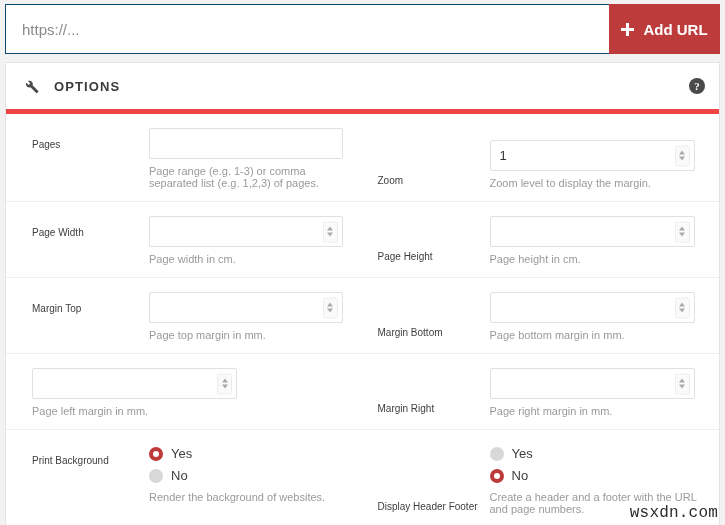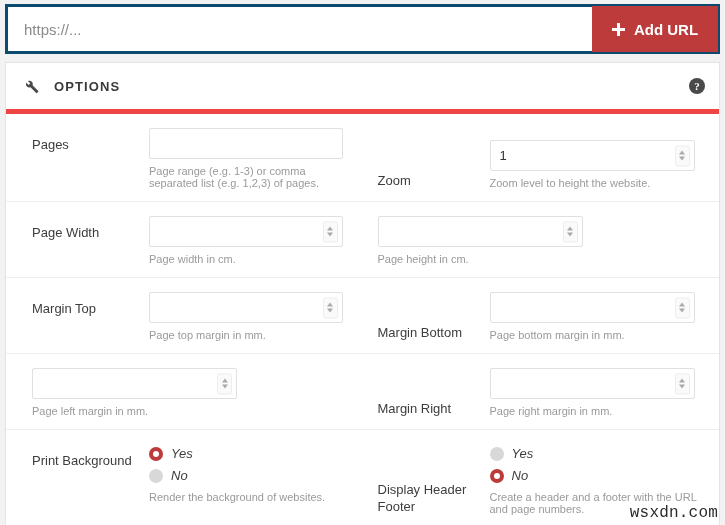--- a/index.html
+++ b/index.html
@@ -23,7 +23,7 @@
     height: 50px;
     margin: 4px 5px 0 5px;
     background: #fff;
-    border: 3px solid #0c4a6e;
+    border: 1px solid #0c4a6e;
     box-sizing: border-box;
   }
   .url-input {

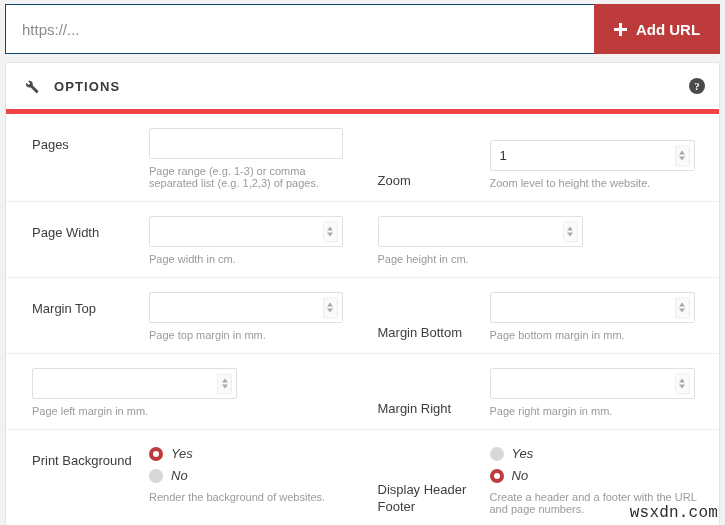--- a/index.html
+++ b/index.html
@@ -39,7 +39,7 @@
   .url-input::placeholder { color: #8b8b8b; }
   .add-url-btn {
     flex: 0 0 auto;
-    width: 126px;
+    width: 111px;
     margin: -1px -1px -1px 0;
     background: #bd3b3b;
     color: #fff;

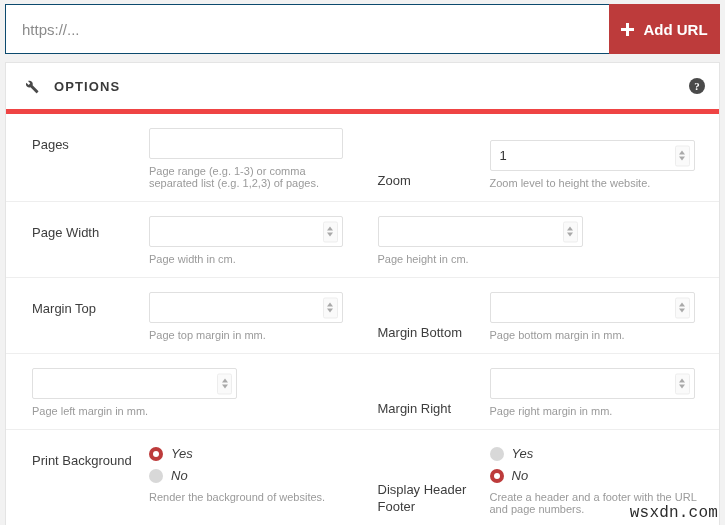--- a/index.html
+++ b/index.html
@@ -131,7 +131,7 @@
   .field-label {
     flex: 0 0 auto;
     width: 117px;
-    font-size: 13px;
+    font-size: 10px;
     color: #3d3d3d;
     line-height: 17px;
     padding-top: 8px;

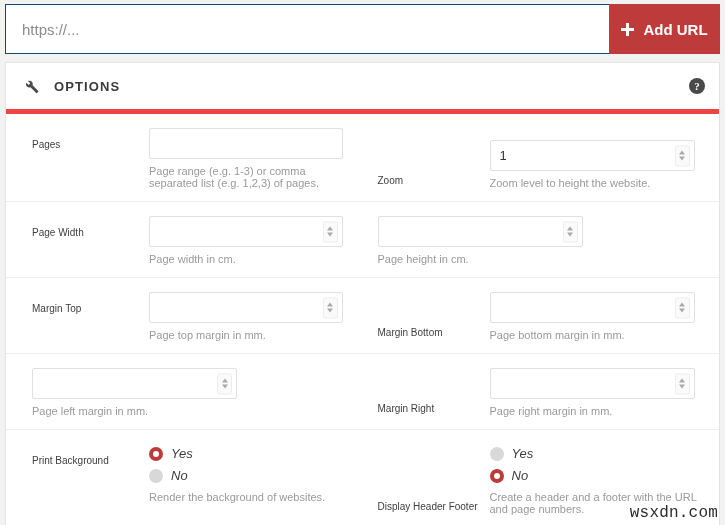--- a/index.html
+++ b/index.html
@@ -275,7 +275,7 @@
               <i class="down"></i>
             </span>
           </div>
-          <div class="help-text">Zoom level to height the website.</div>
+          <div class="help-text">Zoom level to display the margin.</div>
         </div>
       </div>
     </div>

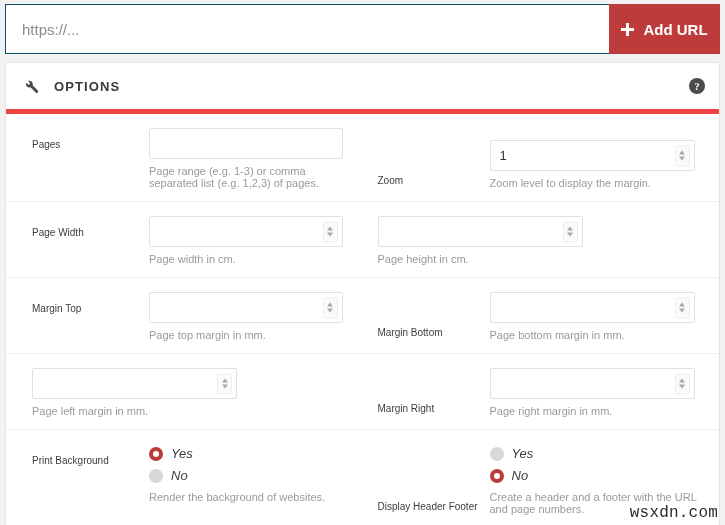--- a/index.html
+++ b/index.html
@@ -295,6 +295,7 @@
         </div>
       </div>
       <div class="col col-right">
+        <div class="field-label">Page Height</div>
         <div class="field-area">
           <div class="input-wrap">
             <input class="text-input" type="text" value="" style="">

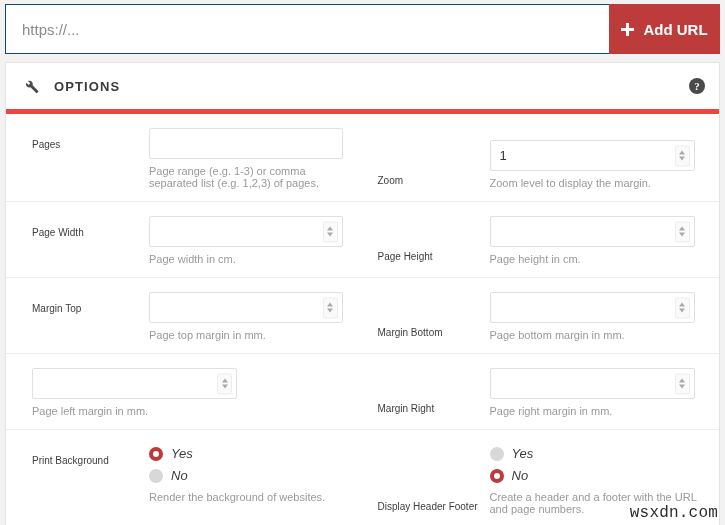--- a/index.html
+++ b/index.html
@@ -191,7 +191,7 @@
   }
 
   
-  .radio-group { display: block; font-style: italic; }
+  .radio-group { display: block; }
   .radio-line {
     display: flex;
     align-items: center;

